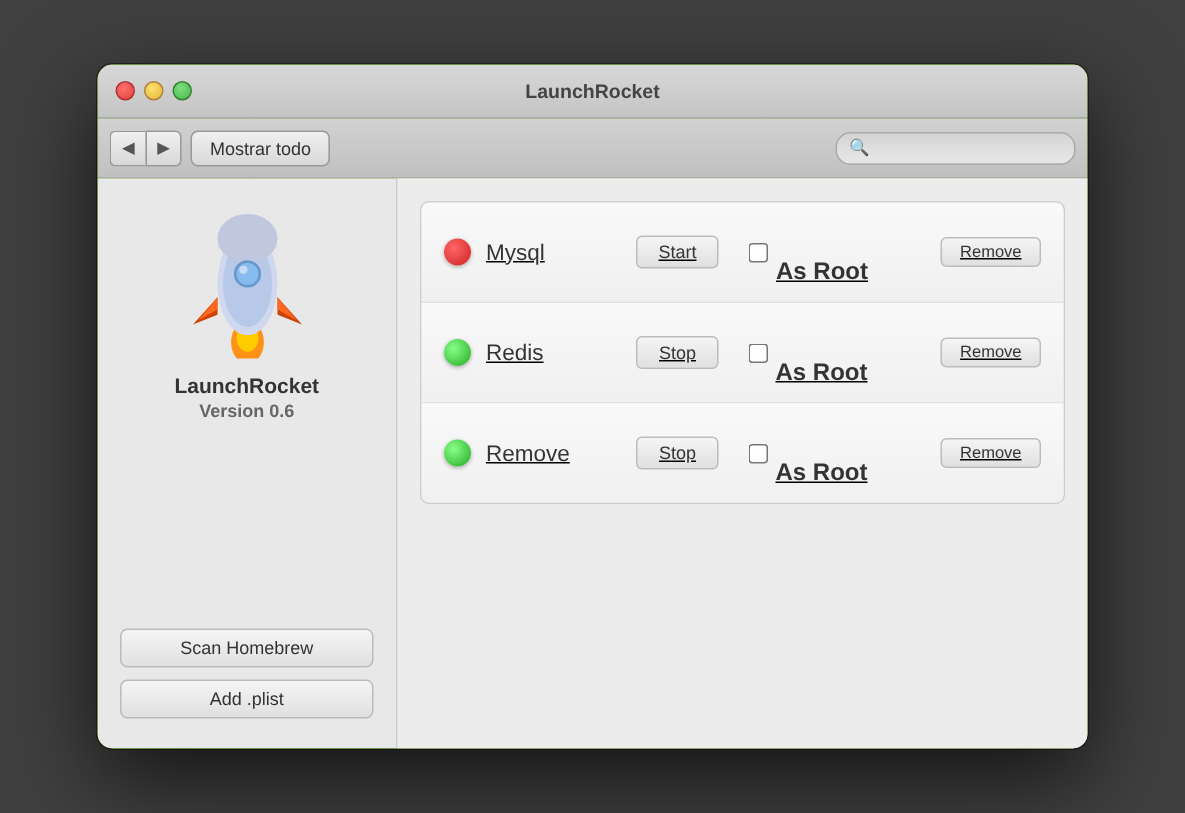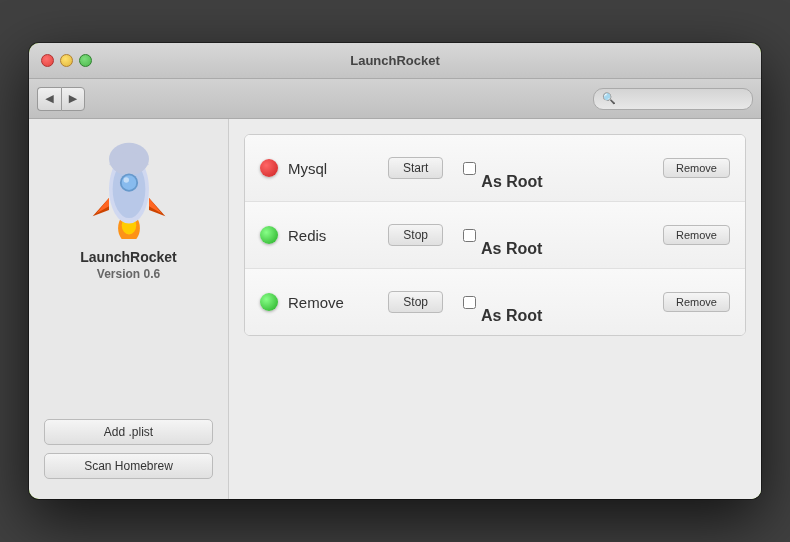--- a/index.html
+++ b/index.html
@@ -15,7 +15,7 @@
     }
 
     .window {
-      width: 732px;
+      width: 660px;
       background: #84cc16;
       border-radius: 10px;
       box-shadow: 0 20px 60px rgba(0,0,0,0.7), 0 0 0 1px rgba(0,0,0,0.4);

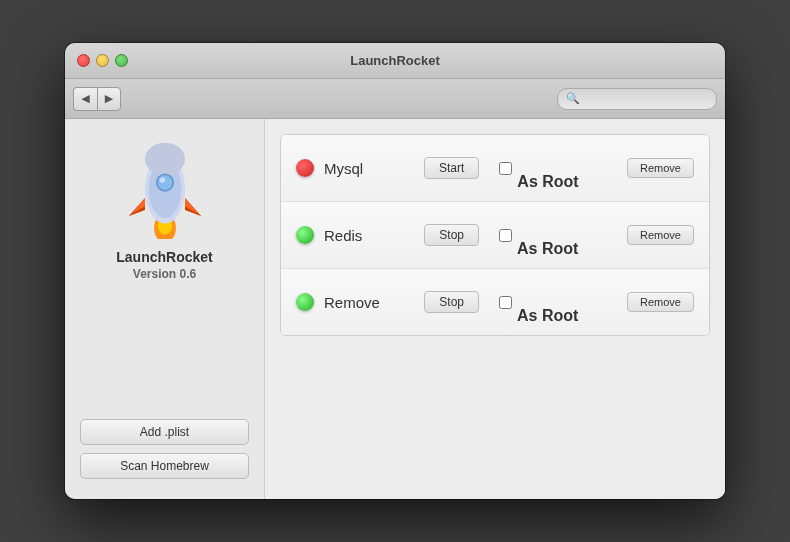--- a/index.html
+++ b/index.html
@@ -315,6 +315,7 @@
       <div class="nav-btn">◀</div>
       <div class="nav-btn">▶</div>
     </div>
+    <button class="mostrar-btn">Mostrar todo</button>
     <div class="search-box">
       <span class="search-icon">🔍</span>
       <input class="search-input" type="text" style="">

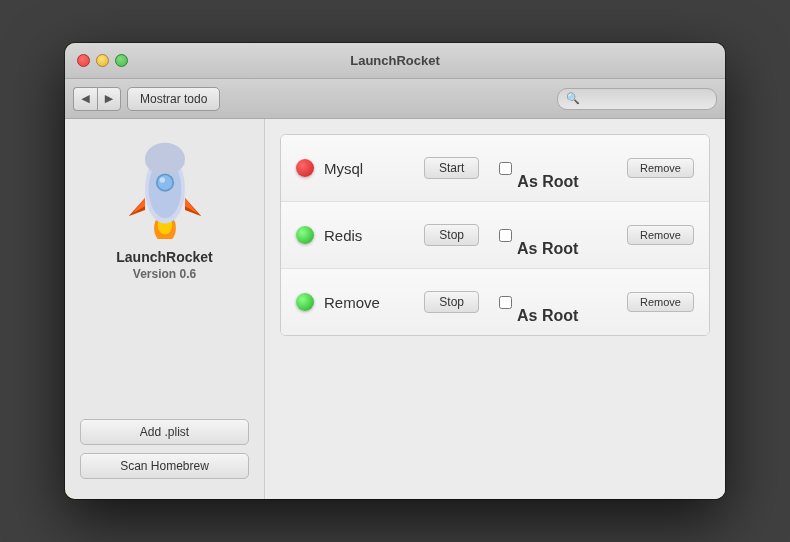--- a/index.html
+++ b/index.html
@@ -214,6 +214,7 @@
       border-radius: 6px;
       overflow: hidden;
       background: white;
+      text-decoration: underline;
     }
 
     .service-row {

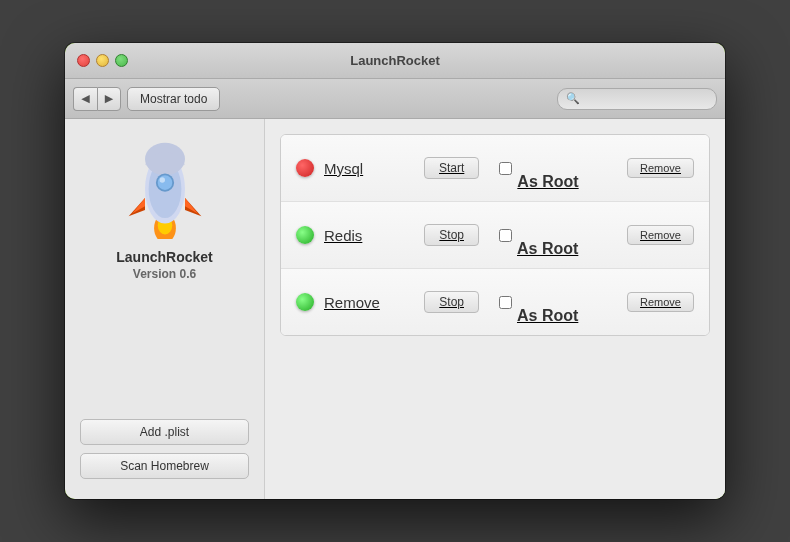--- a/index.html
+++ b/index.html
@@ -355,8 +355,8 @@
       <span class="app-version">Version 0.6</span>
 
       <div class="sidebar-buttons">
+        <button class="sidebar-btn">Scan Homebrew</button>
         <button class="sidebar-btn">Add .plist</button>
-        <button class="sidebar-btn">Scan Homebrew</button>
       </div>
     </div>
 

